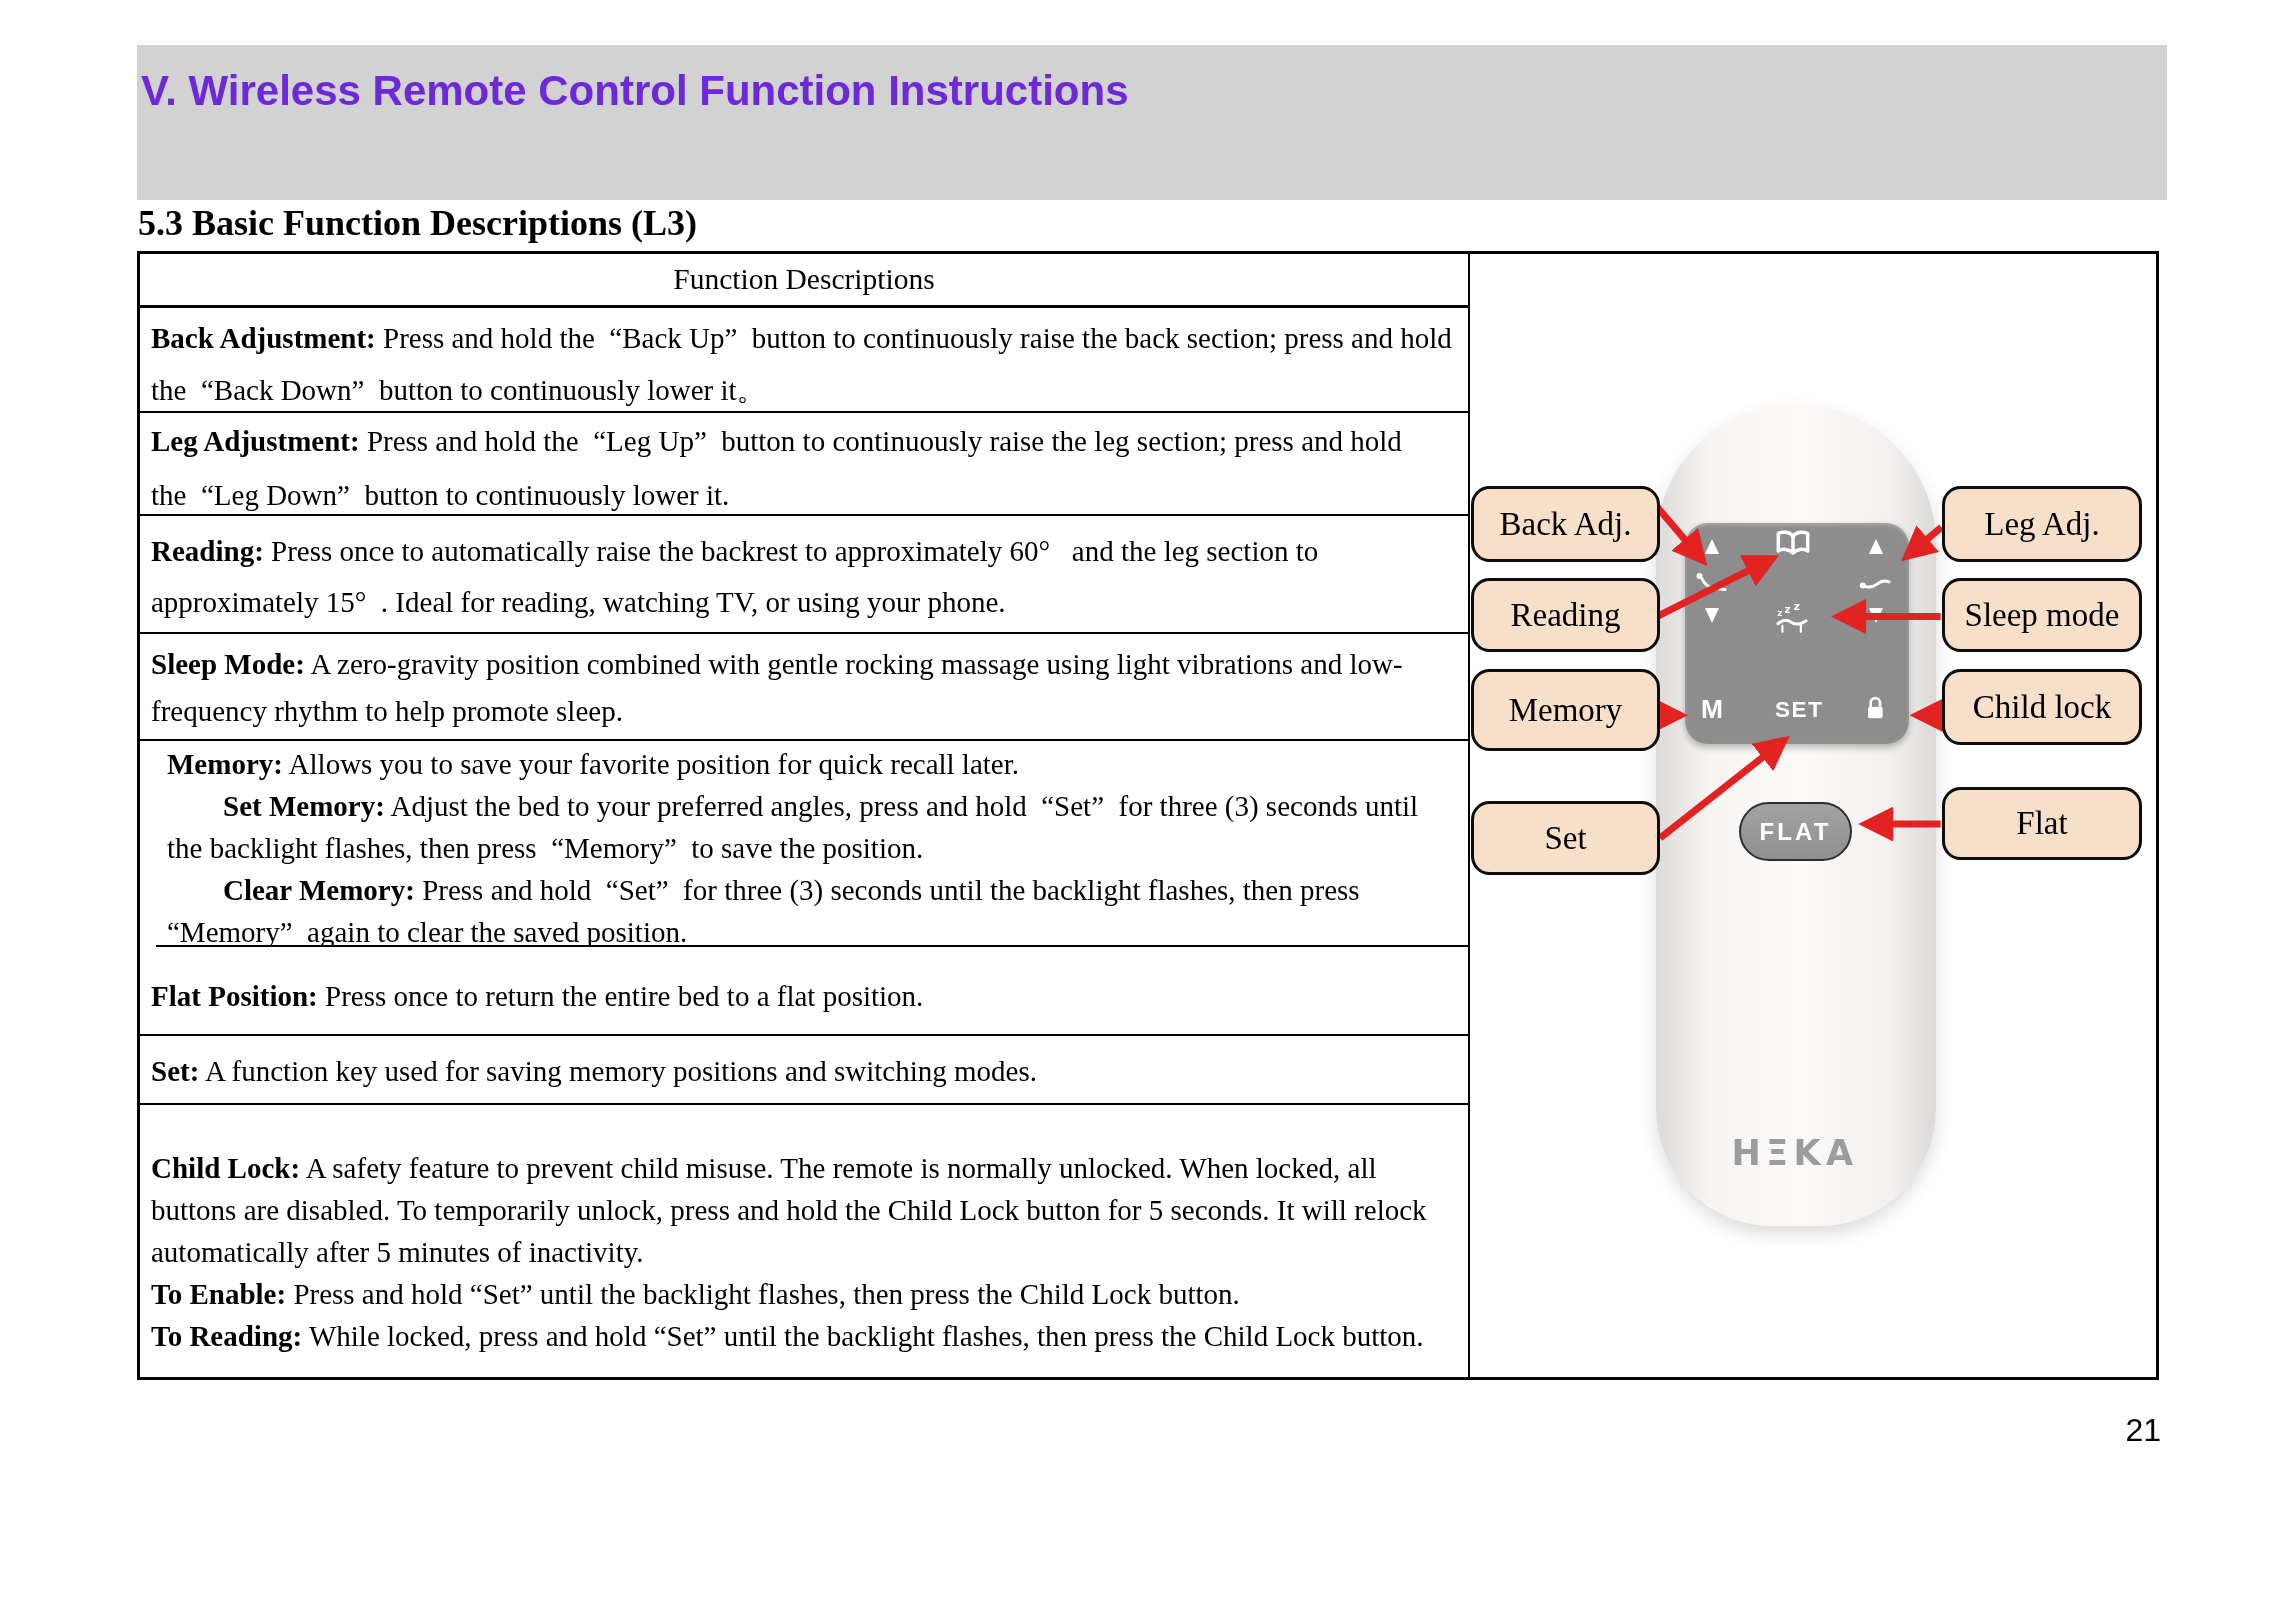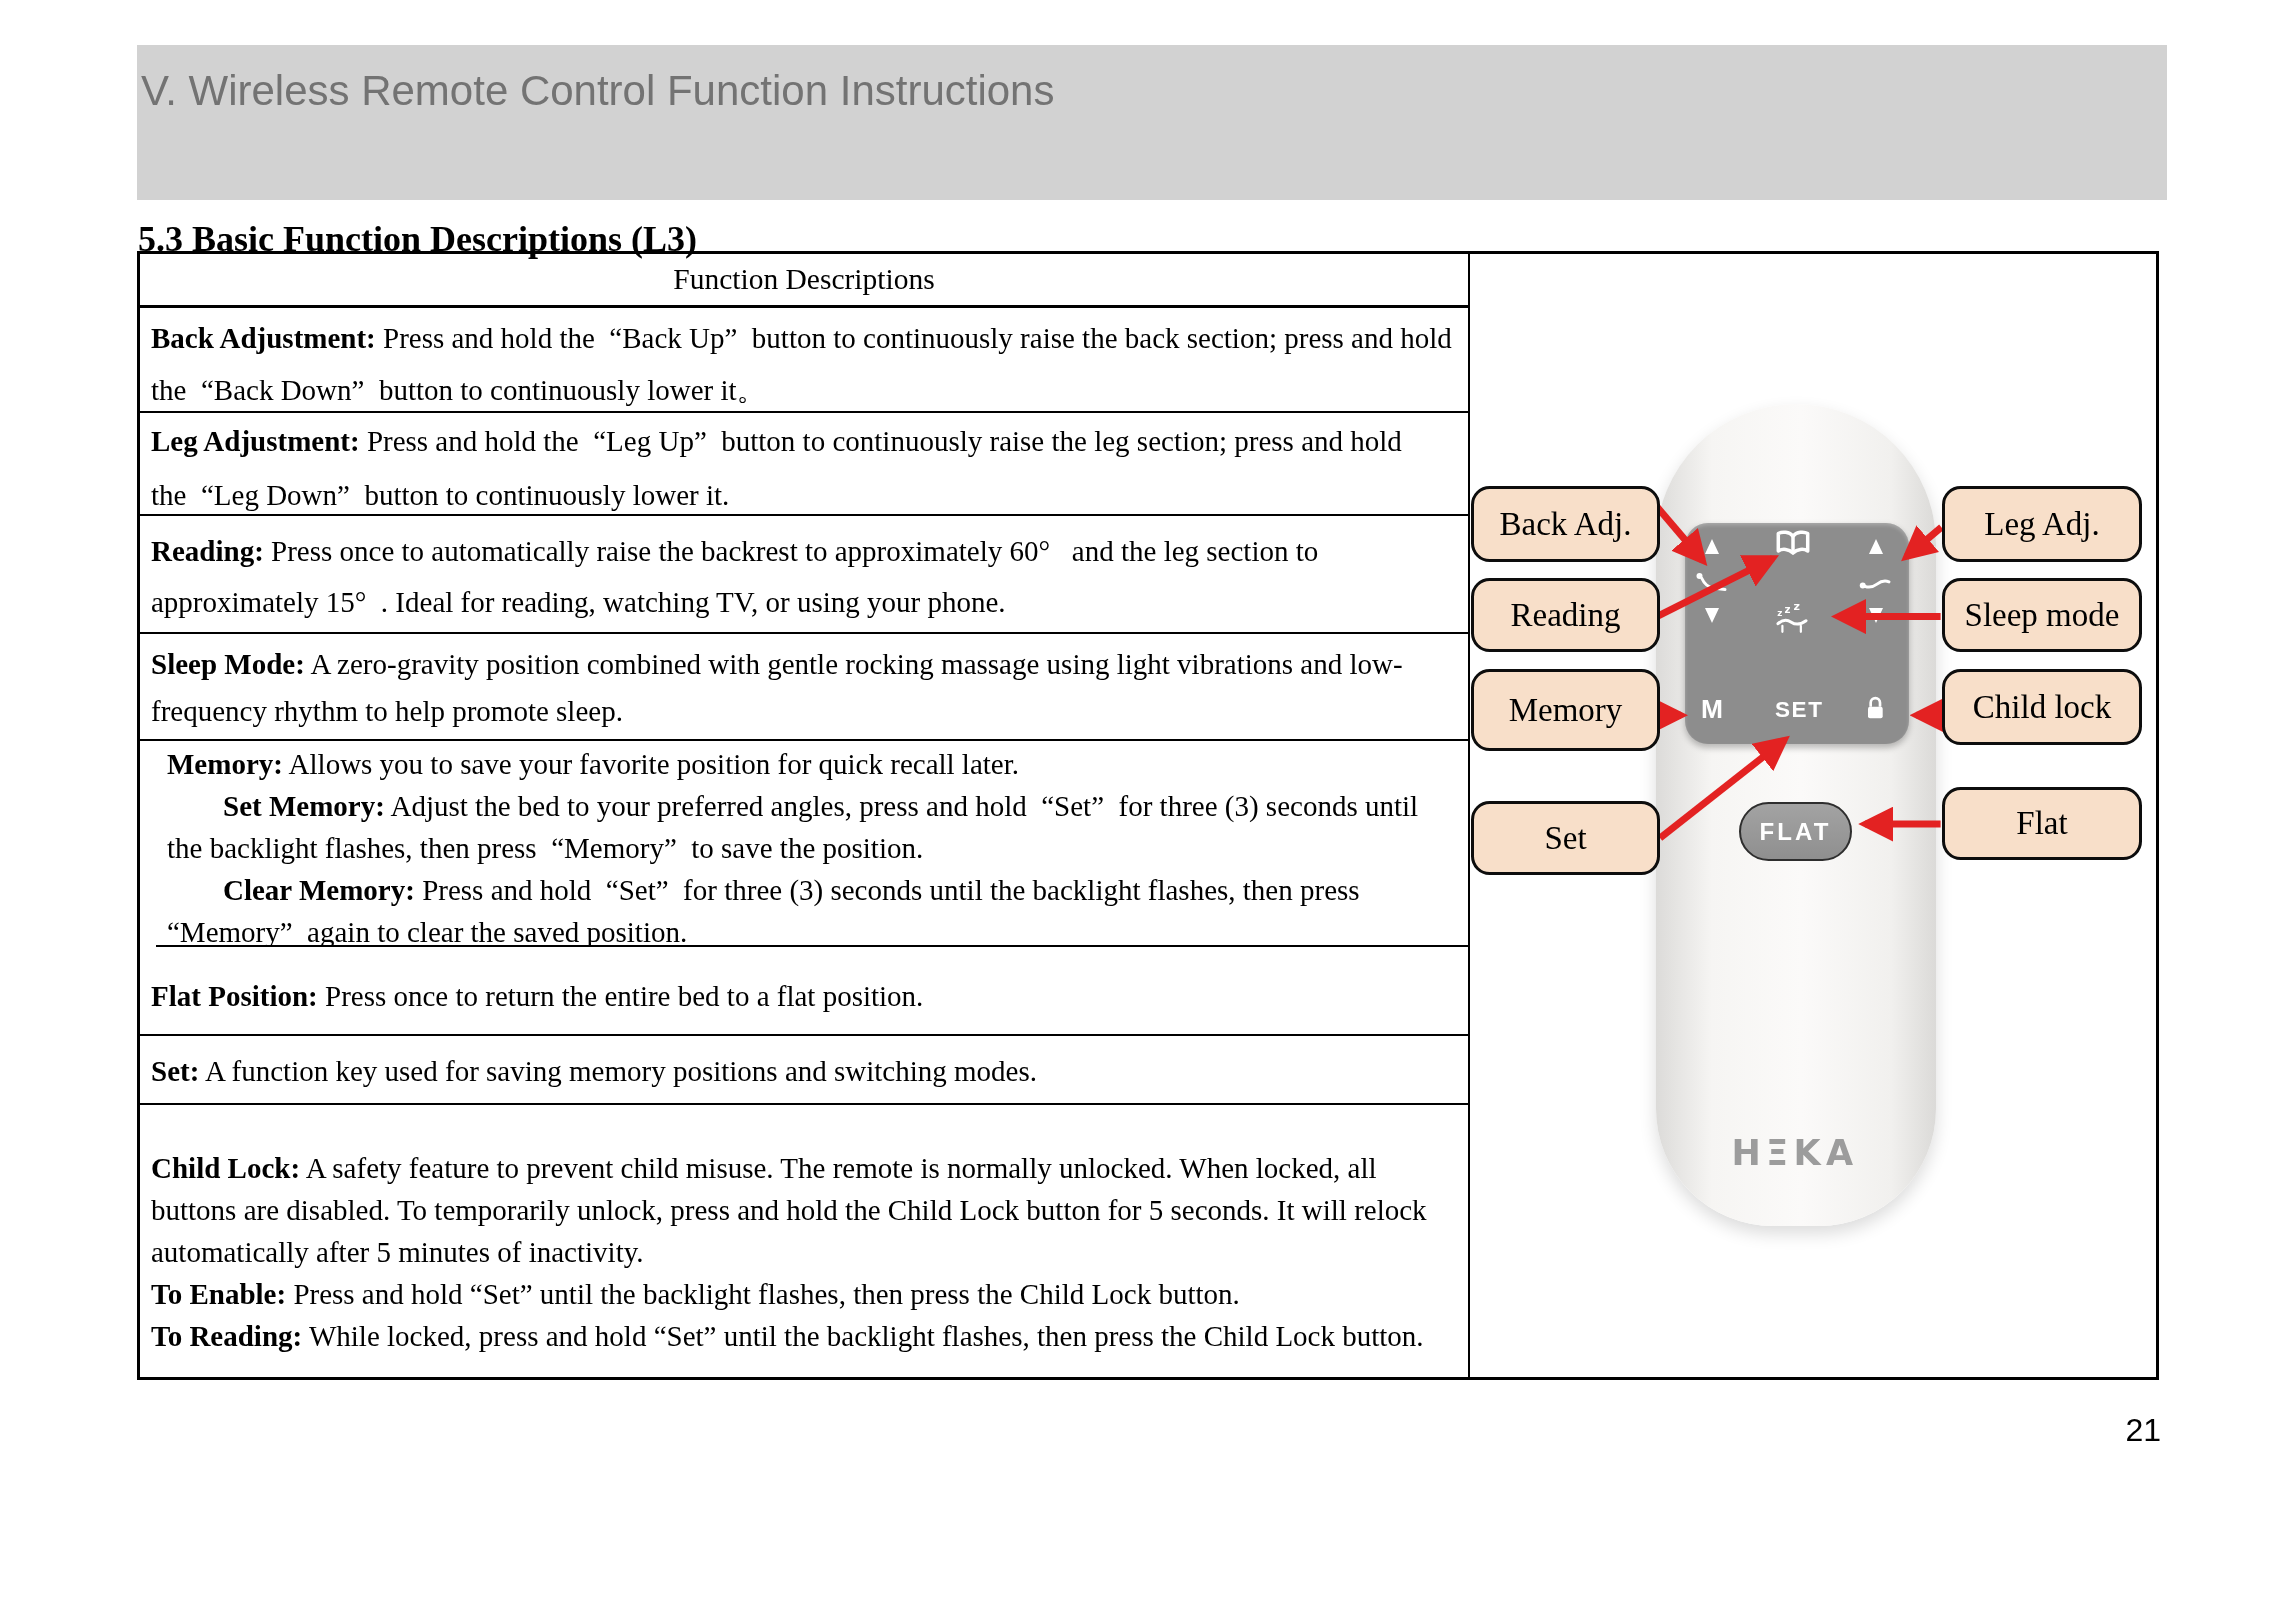--- a/index.html
+++ b/index.html
@@ -26,7 +26,7 @@
   .doc-title{
     position:absolute;left:141px;top:67px;
     font-family:"Liberation Sans", sans-serif;
-    font-weight:400;font-size:42px;letter-spacing:0px;color:#737373;
+    font-weight:700;font-size:42px;letter-spacing:0px;color:#6d28d9;
     white-space:nowrap;
   }
   .section-heading{

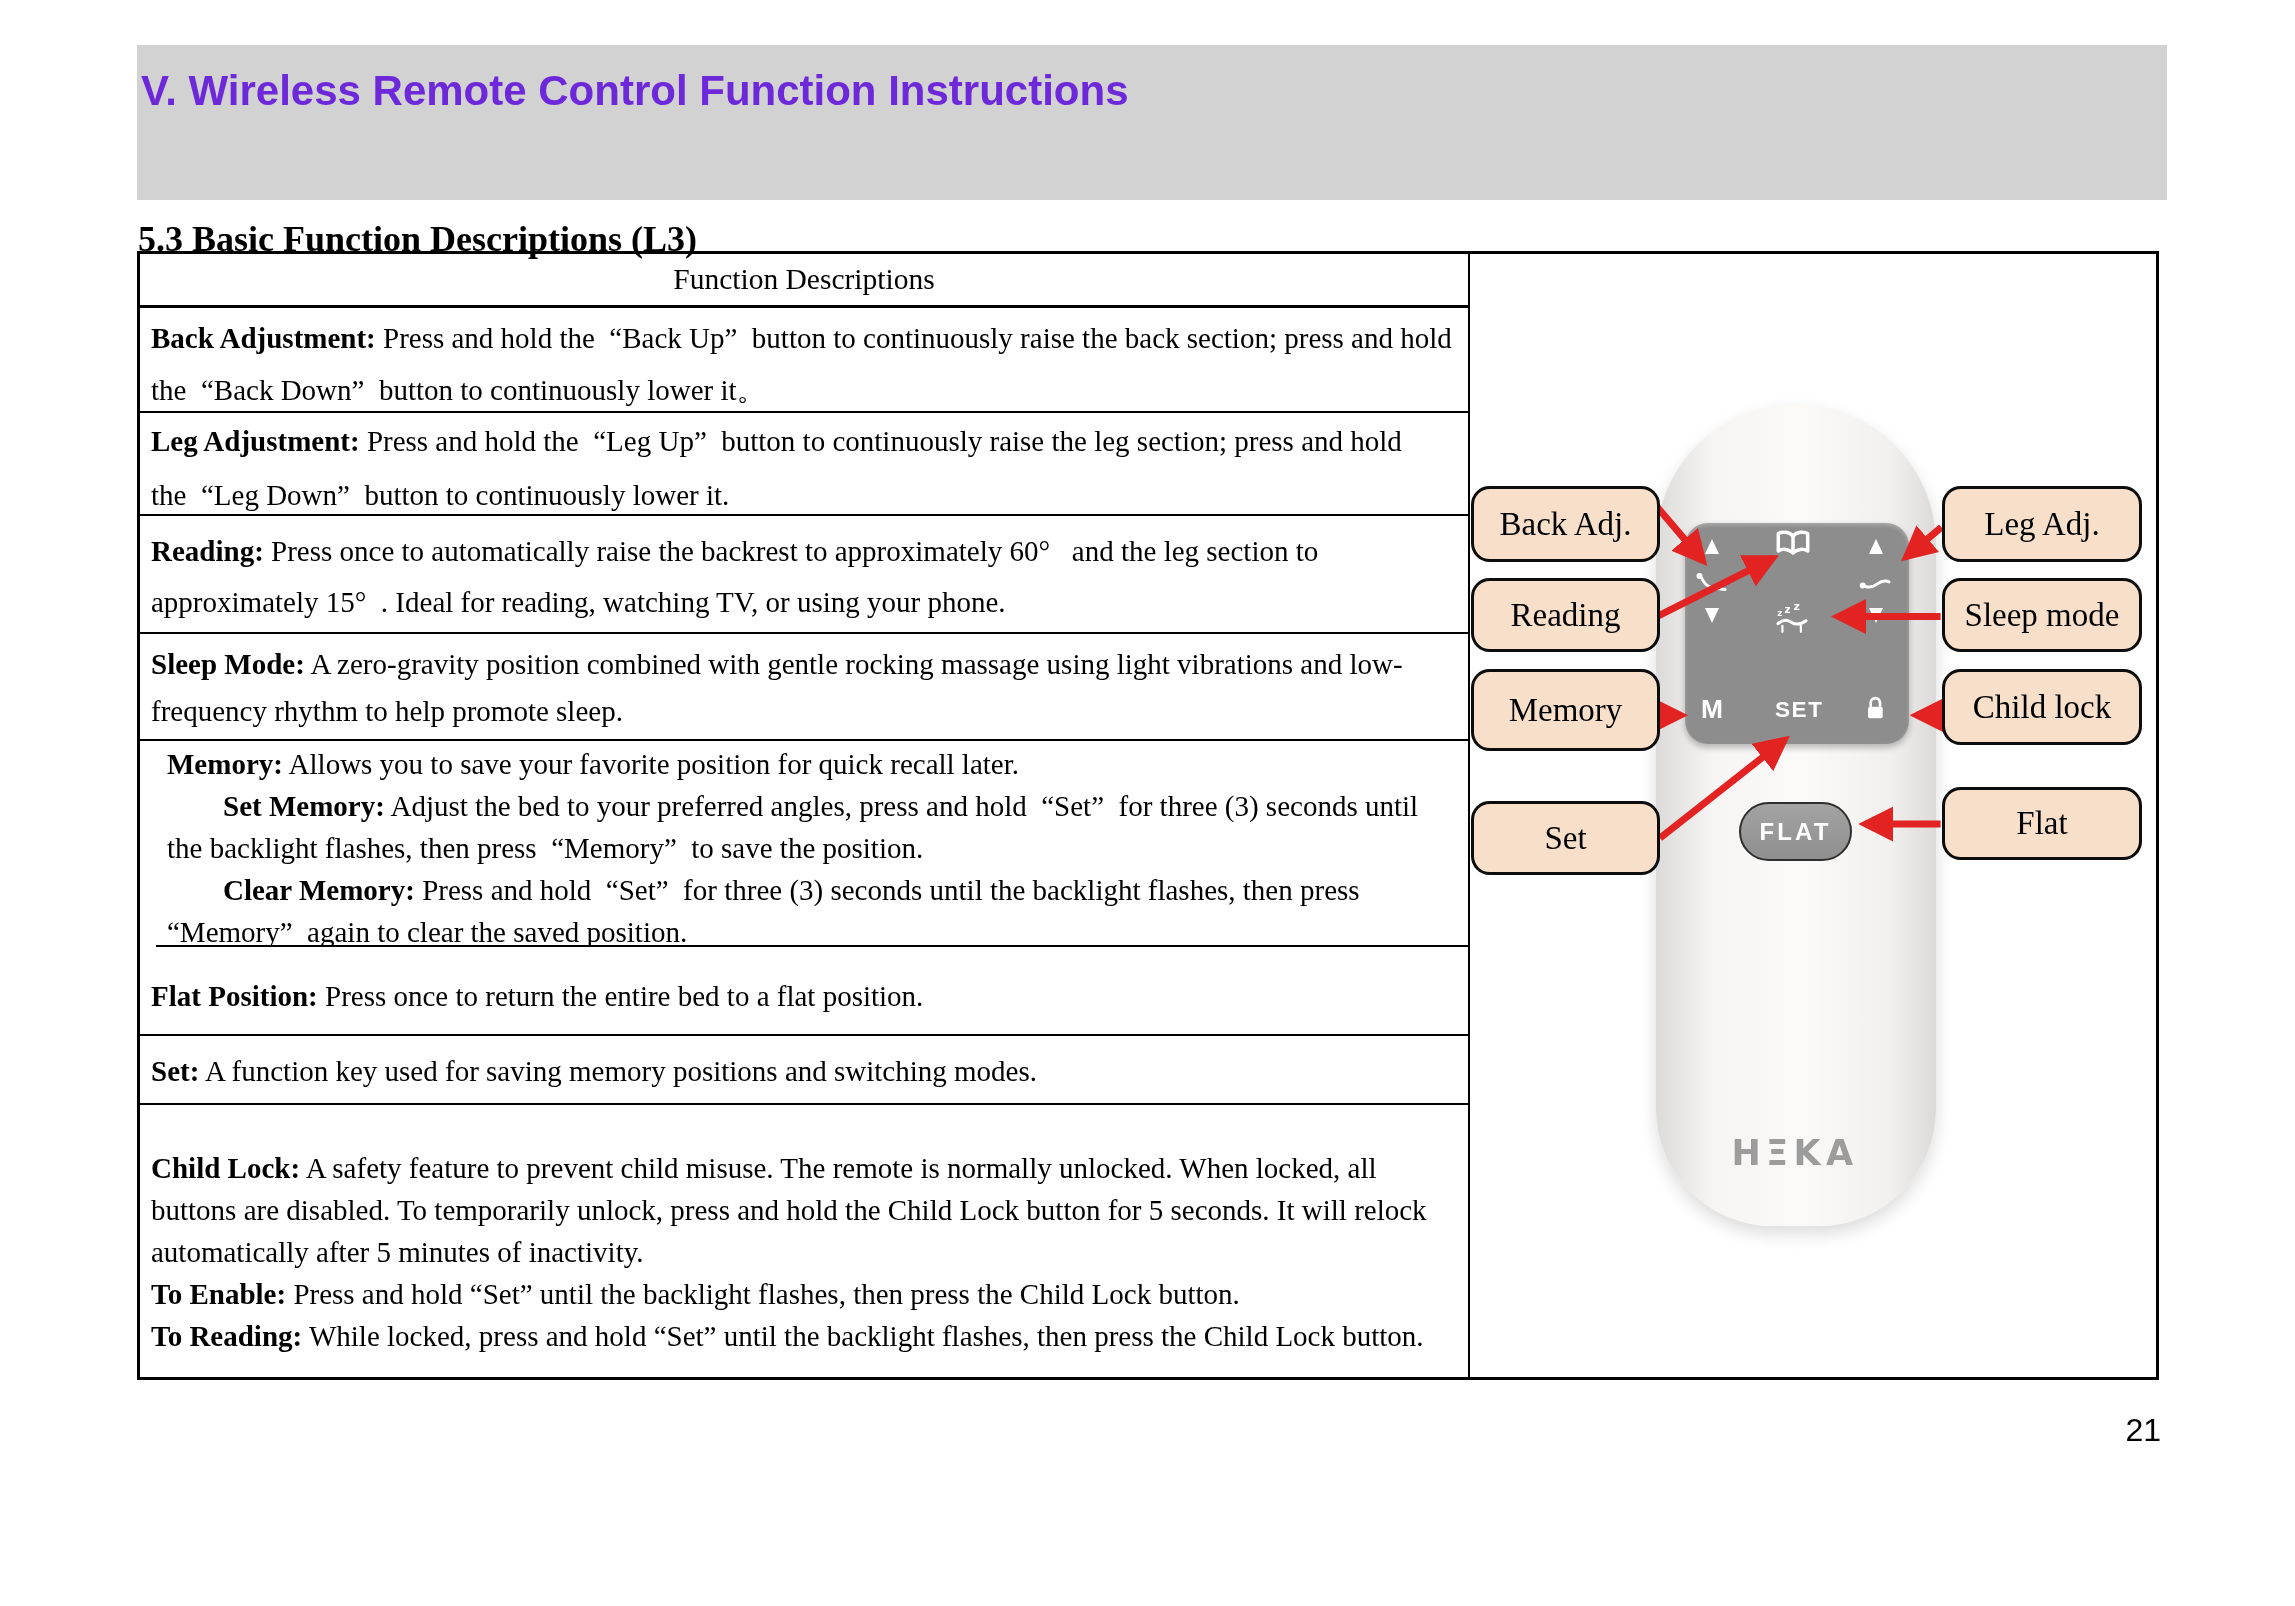--- a/index.html
+++ b/index.html
@@ -30,7 +30,7 @@
     white-space:nowrap;
   }
   .section-heading{
-    position:absolute;left:138px;top:218px;
+    position:absolute;left:138px;top:202px;
     font-weight:700;font-size:36px;white-space:nowrap;
   }
   .page-number{

